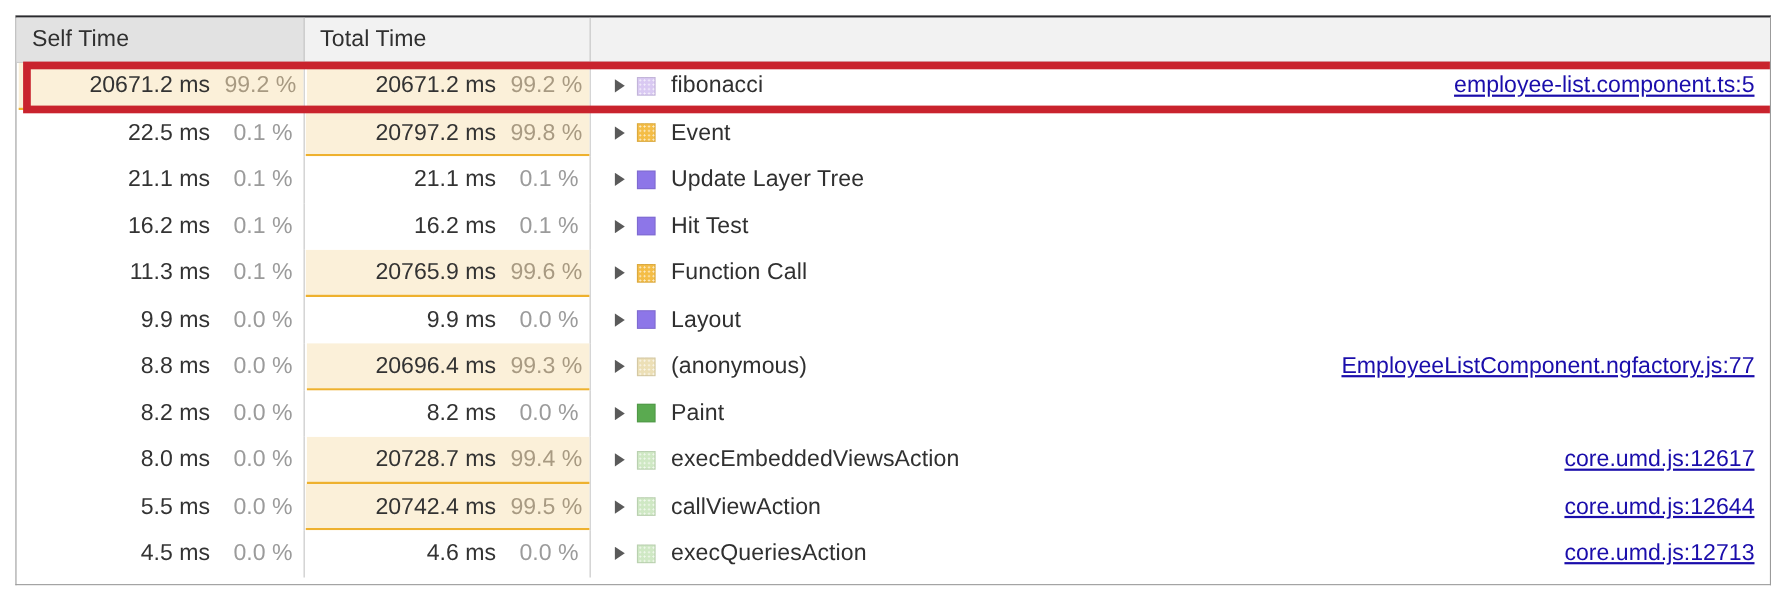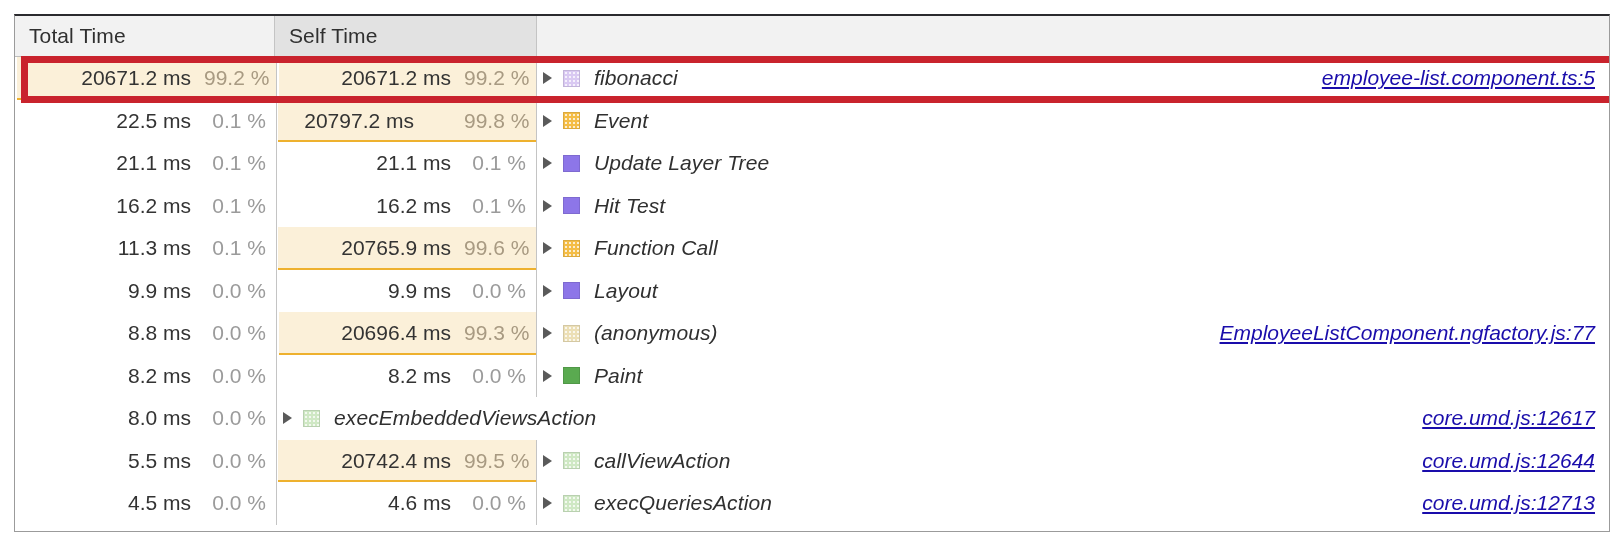--- a/index.html
+++ b/index.html
@@ -152,12 +152,12 @@
 <div id="profiler">
 
   <div class="thead">
+    <div class="th th-self sorted">
+      <span>Self Time</span>
+    </div>
     <div class="th th-total">
       <span>Total Time</span>
     </div>
-    <div class="th th-self sorted">
-      <span>Self Time</span>
-    </div>
   </div>
 
   <div class="tbody" id="tbody">

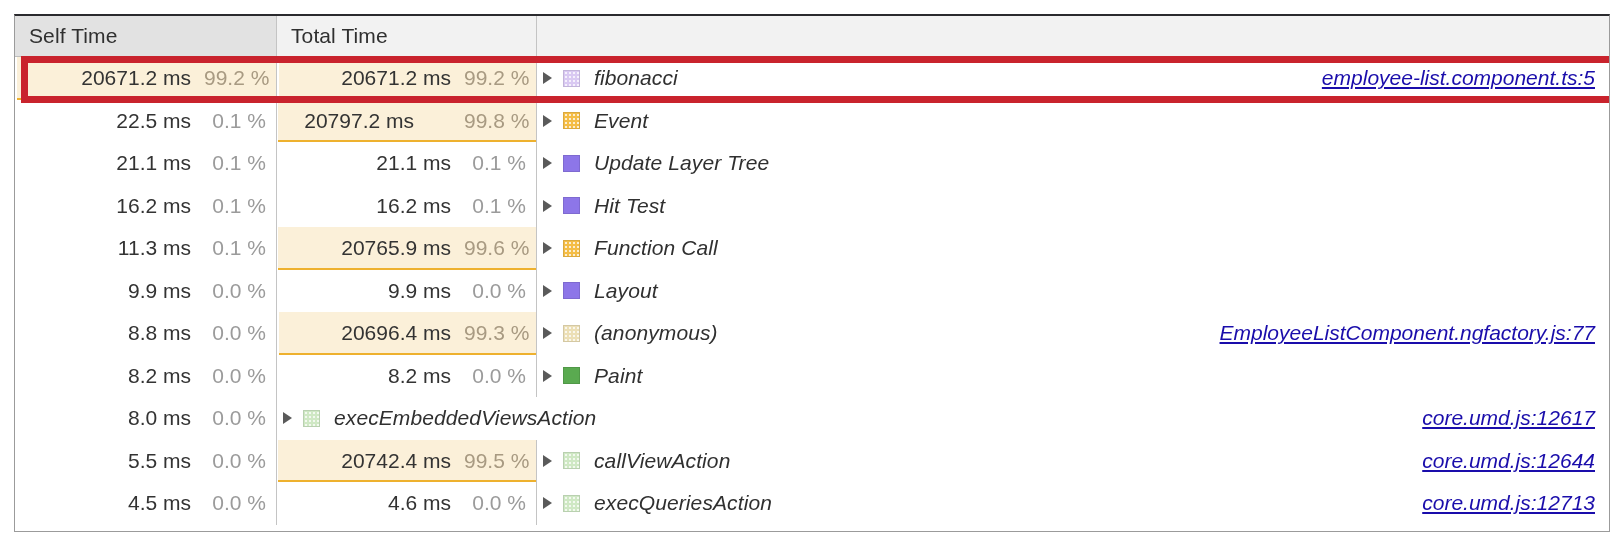--- a/index.html
+++ b/index.html
@@ -100,10 +100,9 @@
     display:flex;
     align-items:center;
     box-sizing:border-box;
-    padding-left:0;
+    padding-left:16px;
     padding-right:14px;
     overflow:hidden;
-    font-style:italic;
   }
   .disclosure{
     width:20px;height:20px;

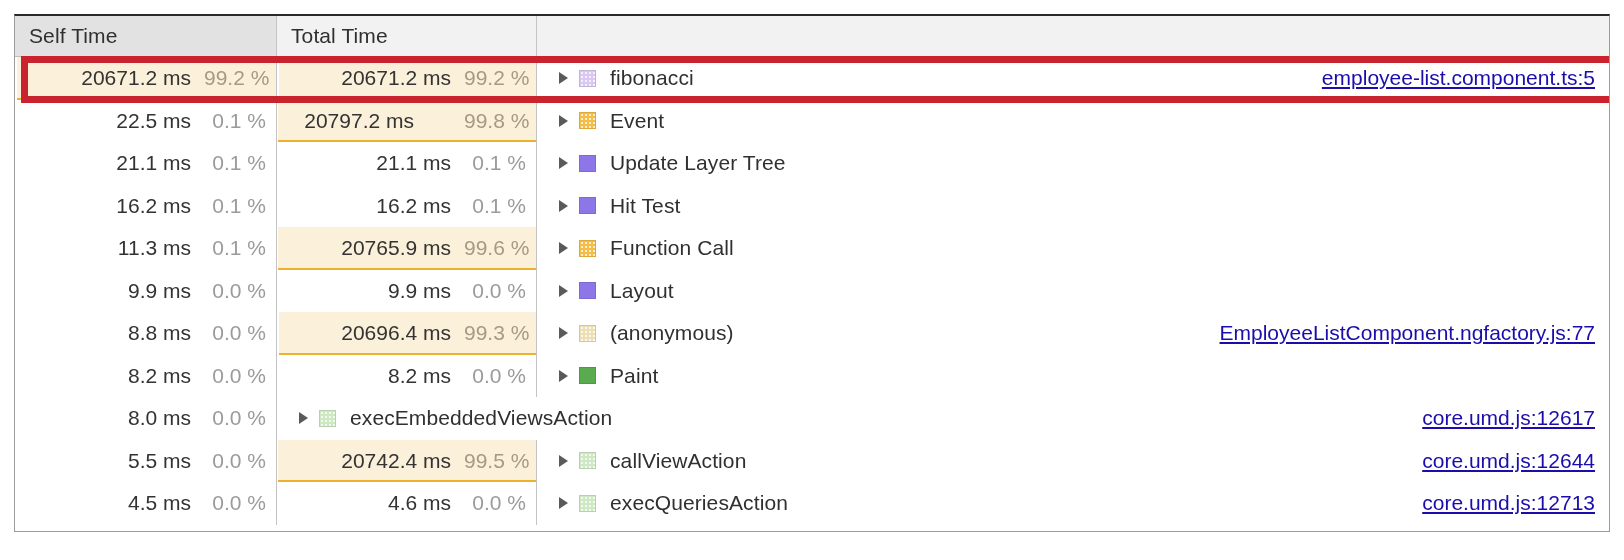--- a/index.html
+++ b/index.html
@@ -198,7 +198,7 @@
           <div class="bar bar-on" style="width:99.8%"></div>
           <div class="nums">
             <span class="ms">20797.2 ms</span>
-            <span class="pct" style="color: rgb(168, 154, 130); margin-left: 37px;">99.8 %</span>
+            <span class="pct" style="color: rgb(168, 154, 130);">99.8 %</span>
           </div>
         </div>
         <div class="cell-activity">

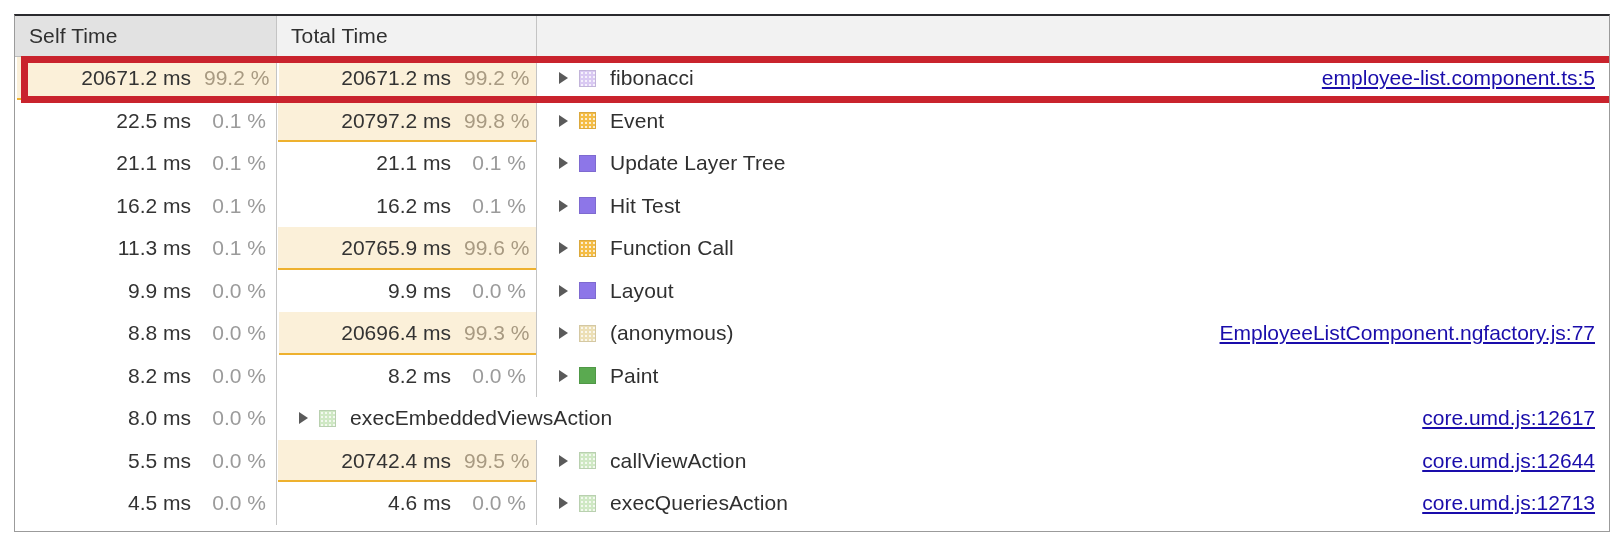--- a/index.html
+++ b/index.html
@@ -366,6 +366,13 @@
             <span class="pct">0.0 %</span>
           </div>
         </div>
+        <div class="cell-num cell-total">
+          <div class="bar bar-on" style="width:99.4%"></div>
+          <div class="nums">
+            <span class="ms">20728.7 ms</span>
+            <span class="pct" style="color: rgb(168, 154, 130);">99.4 %</span>
+          </div>
+        </div>
         <div class="cell-activity">
           <span class="disclosure">
             <svg width="15" height="16" viewBox="0 0 15 16" aria-hidden="true">

